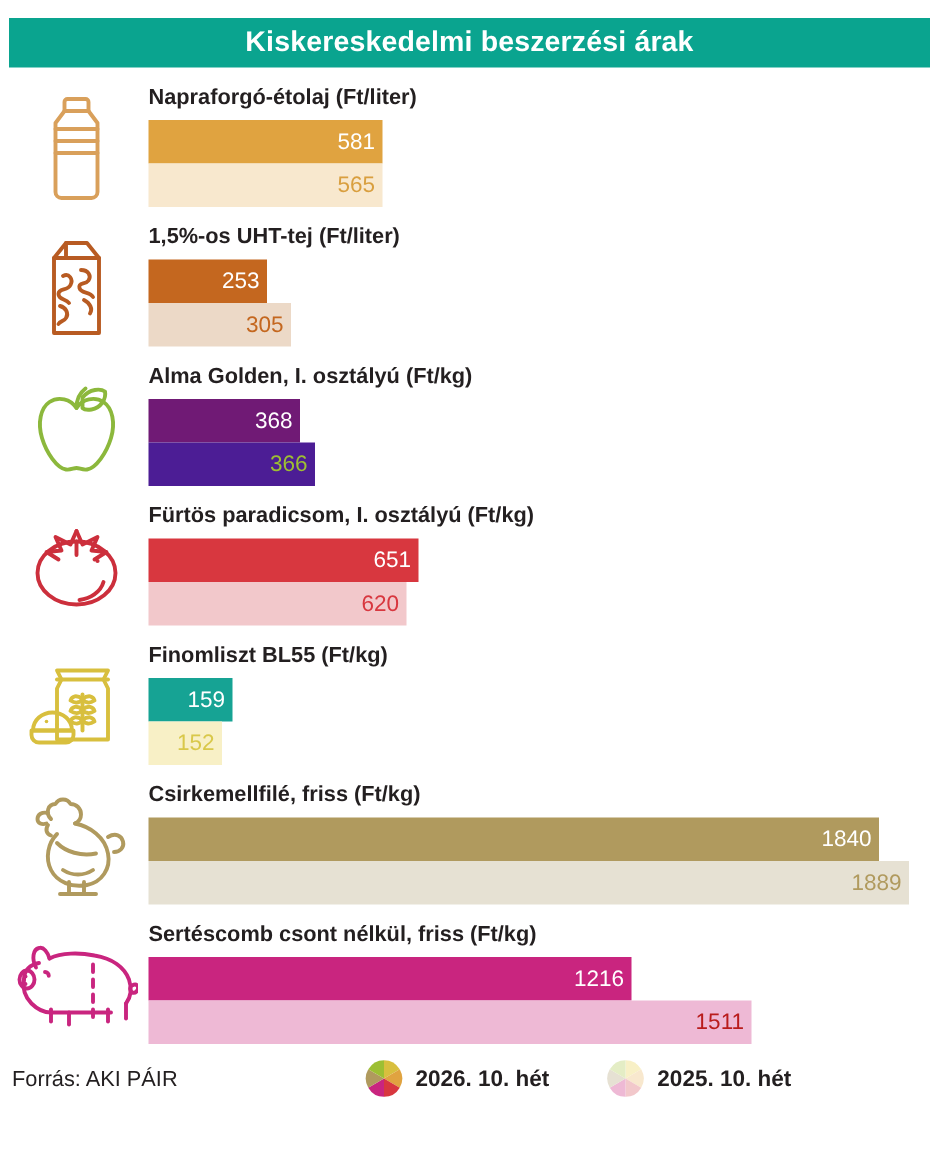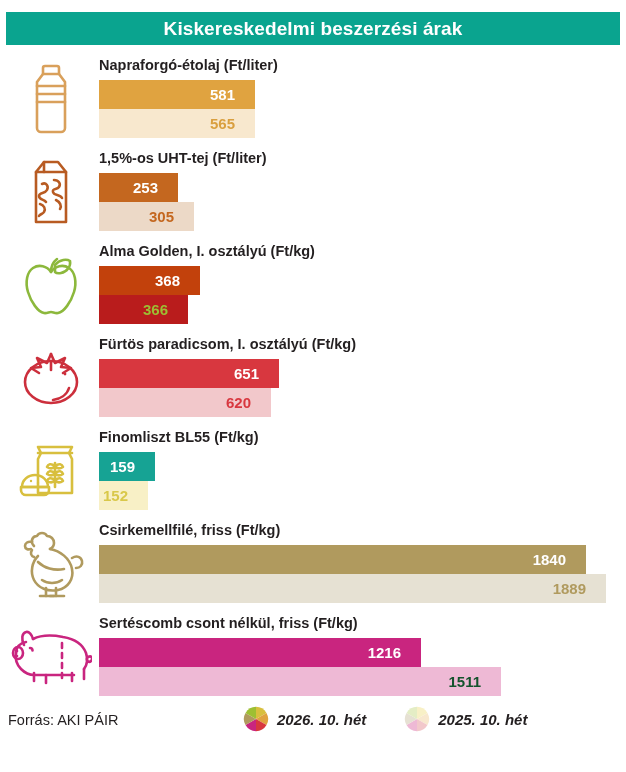--- a/index.html
+++ b/index.html
@@ -99,8 +99,8 @@
   }
   .bar-value {
     font-size: 15px;
-    font-weight: bold;
-    padding-right: 20px;
+    font-weight: normal;
+    padding-right: 5px;
     white-space: nowrap;
   }
   .bar-current .bar-value {

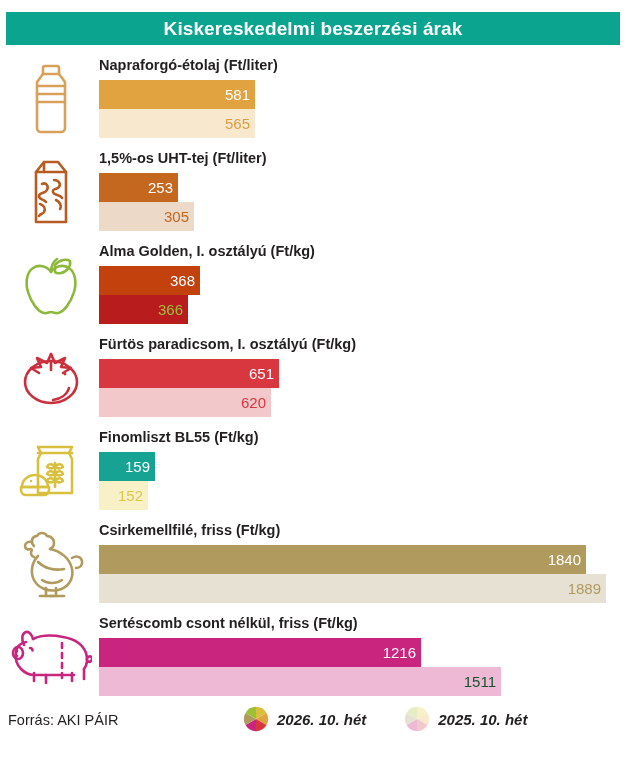--- a/index.html
+++ b/index.html
@@ -223,7 +223,7 @@
       </div>
       <div class="row-body">
         <div class="product-label">Alma Golden, I. osztályú (Ft/kg)</div>
-        <div class="bar bar-current" style="width:101px;background:#c2410c;">
+        <div class="bar bar-current" style="width:101px;background:#701a75;">
           <span class="bar-value">368</span>
         </div>
         <div class="bar bar-previous" style="width:89px;background:#b91c1c;">

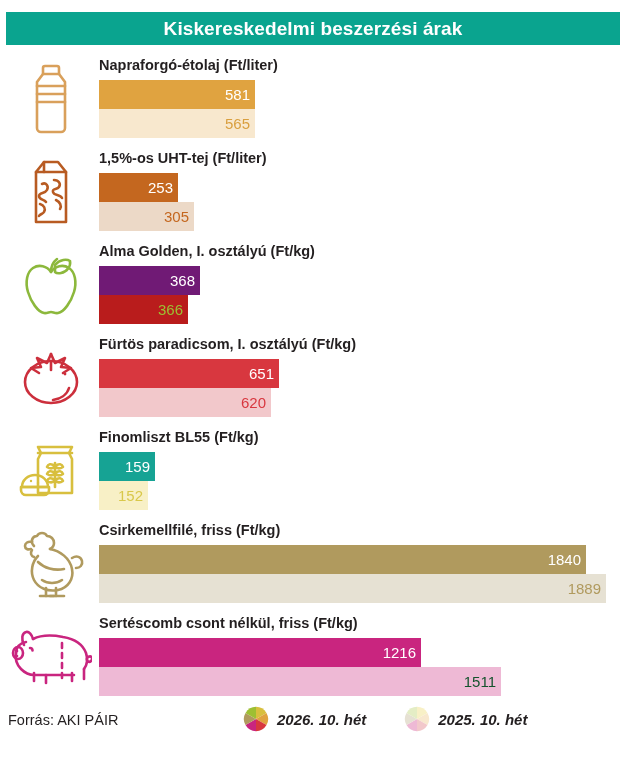--- a/index.html
+++ b/index.html
@@ -226,7 +226,7 @@
         <div class="bar bar-current" style="width:101px;background:#701a75;">
           <span class="bar-value">368</span>
         </div>
-        <div class="bar bar-previous" style="width:89px;background:#b91c1c;">
+        <div class="bar bar-previous" style="width:111px;background:#4c1d95;">
           <span class="bar-value" style="color:#9dbf33;">366</span>
         </div>
       </div>

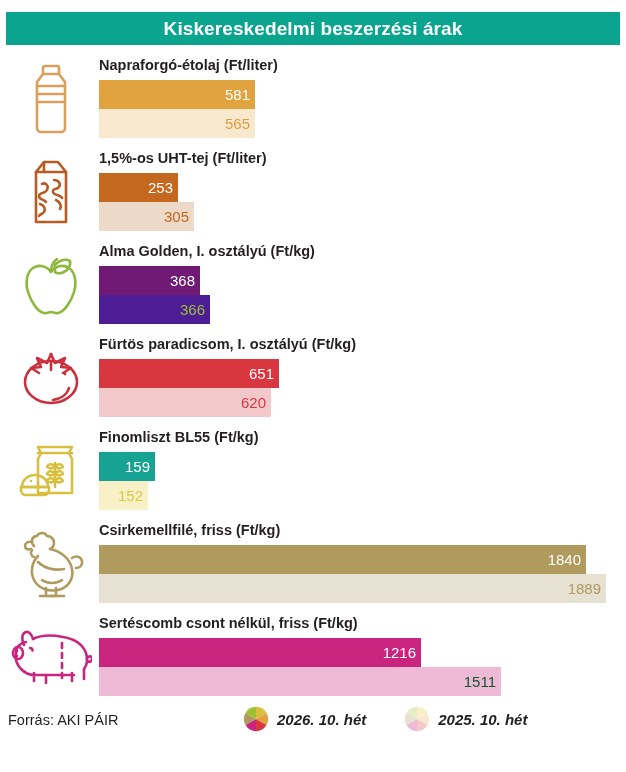--- a/index.html
+++ b/index.html
@@ -343,7 +343,7 @@
           <span class="bar-value">1216</span>
         </div>
         <div class="bar bar-previous" style="width:402px;background:#eeb9d5;">
-          <span class="bar-value" style="color:#14532d;">1511</span>
+          <span class="bar-value" style="color:#b91c1c;">1511</span>
         </div>
       </div>
     </div>

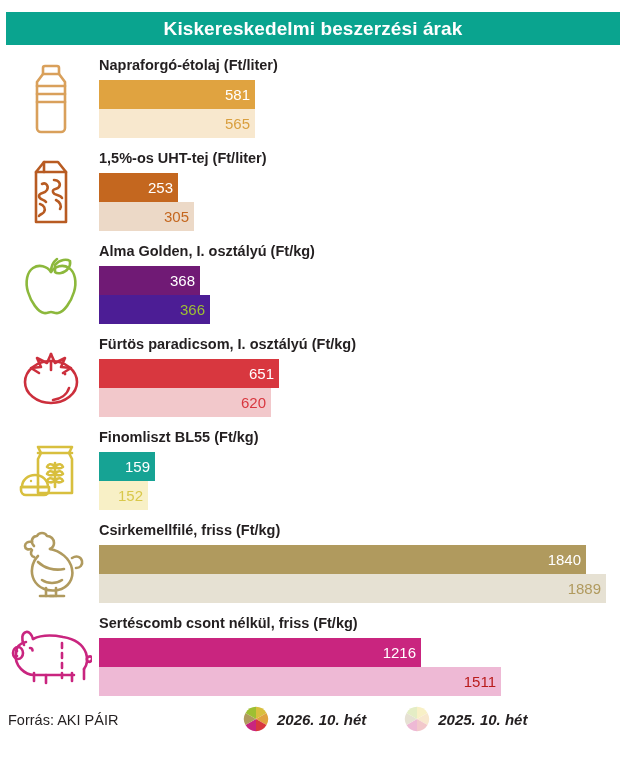--- a/index.html
+++ b/index.html
@@ -130,7 +130,6 @@
     display: flex;
     align-items: flex-start;
     gap: 13px;
-    font-style: italic;
   }
   .legend-item {
     display: flex;

